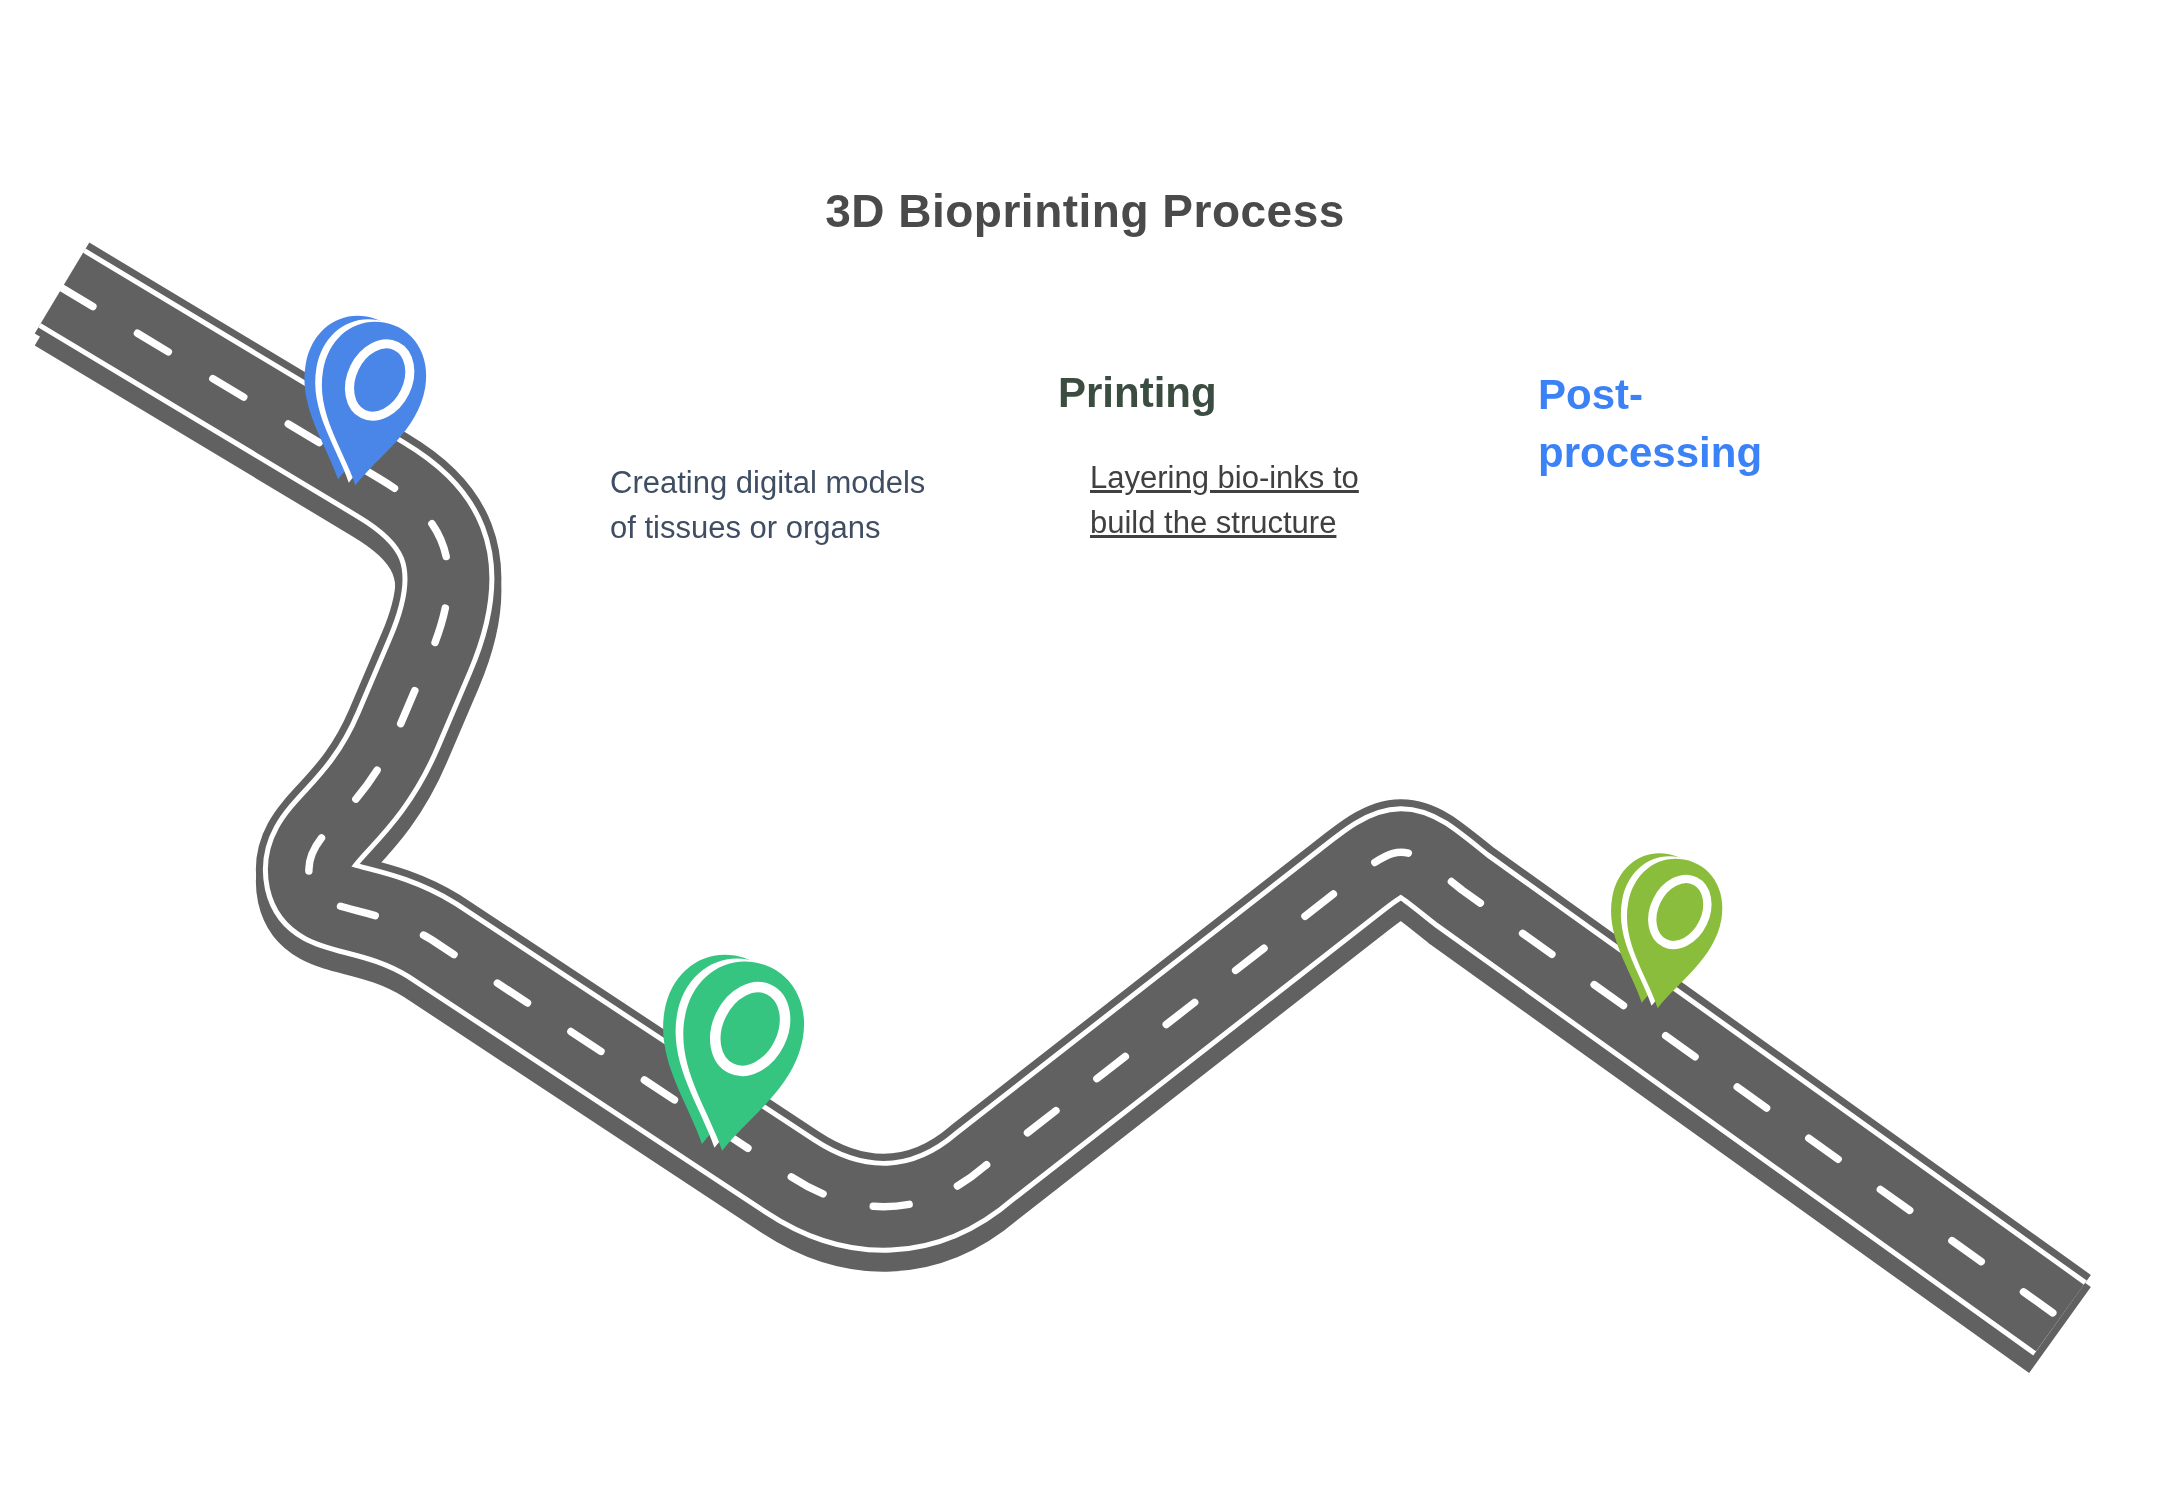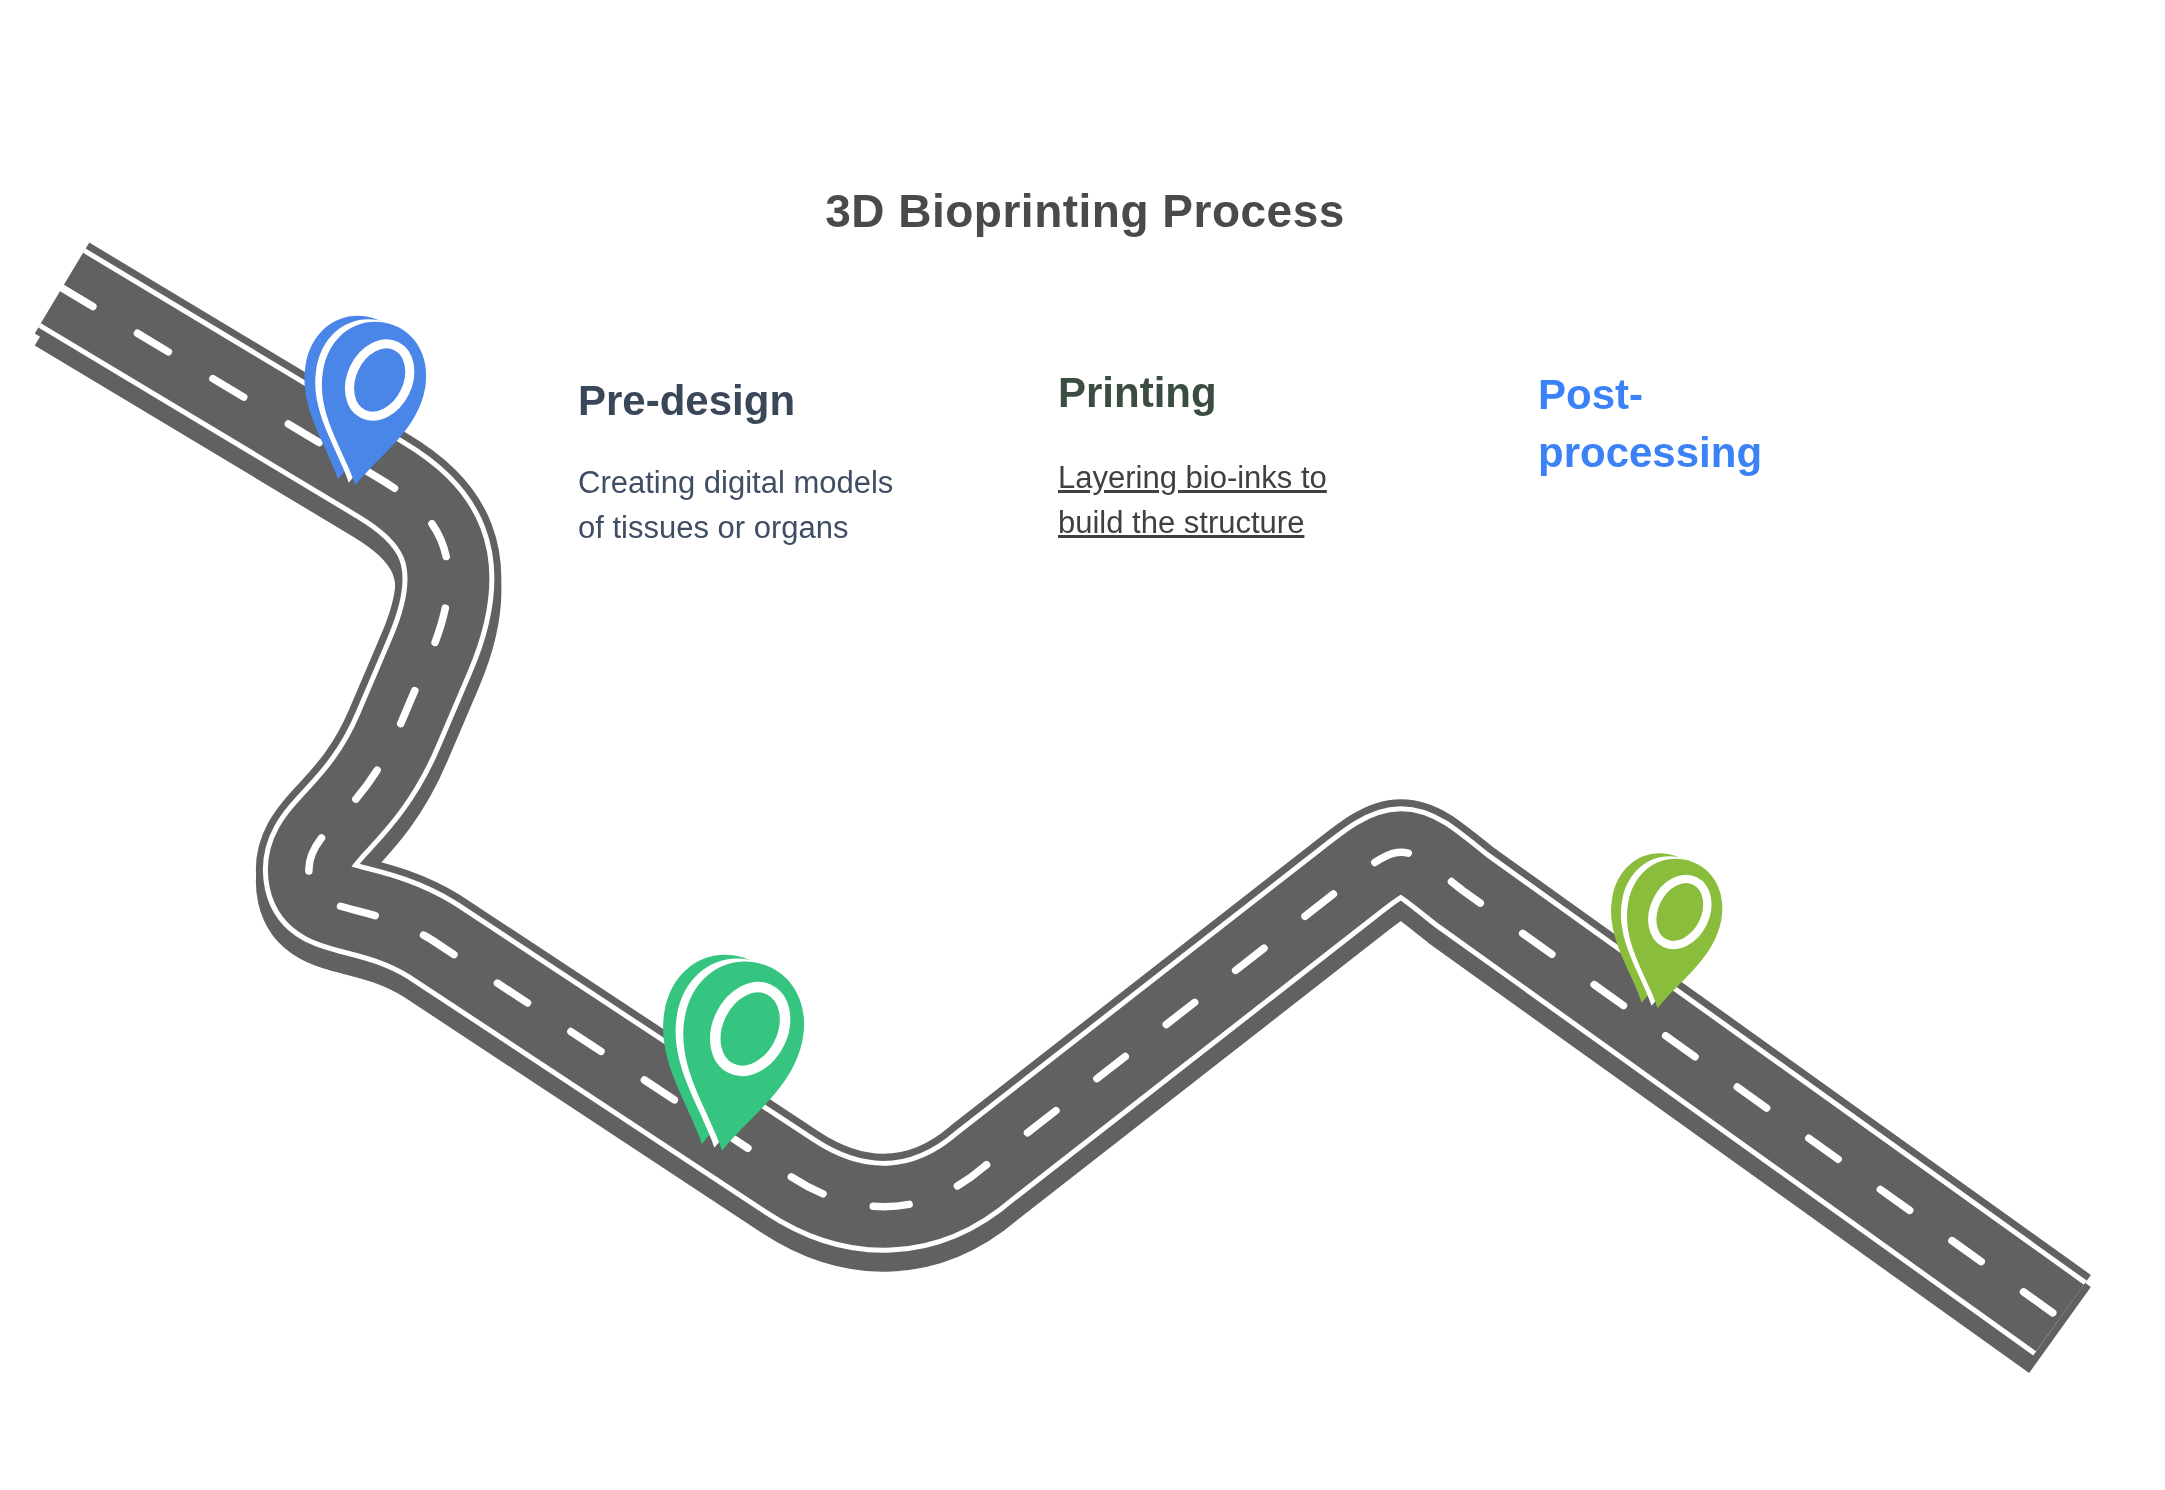--- a/index.html
+++ b/index.html
@@ -73,7 +73,6 @@
 
   <div class="page-title" style="color: rgb(74, 74, 74);">3D Bioprinting Process</div>
 
-  <div class="stage-heading h-1" style="color: rgb(58, 71, 89);">Pre-design</div>
   <div class="stage-desc d-1" style="color: rgb(63, 78, 99);">Creating digital models of tissues or organs</div>
 
   <div class="stage-heading h-2" style="color: rgb(58, 77, 64);">Printing</div>

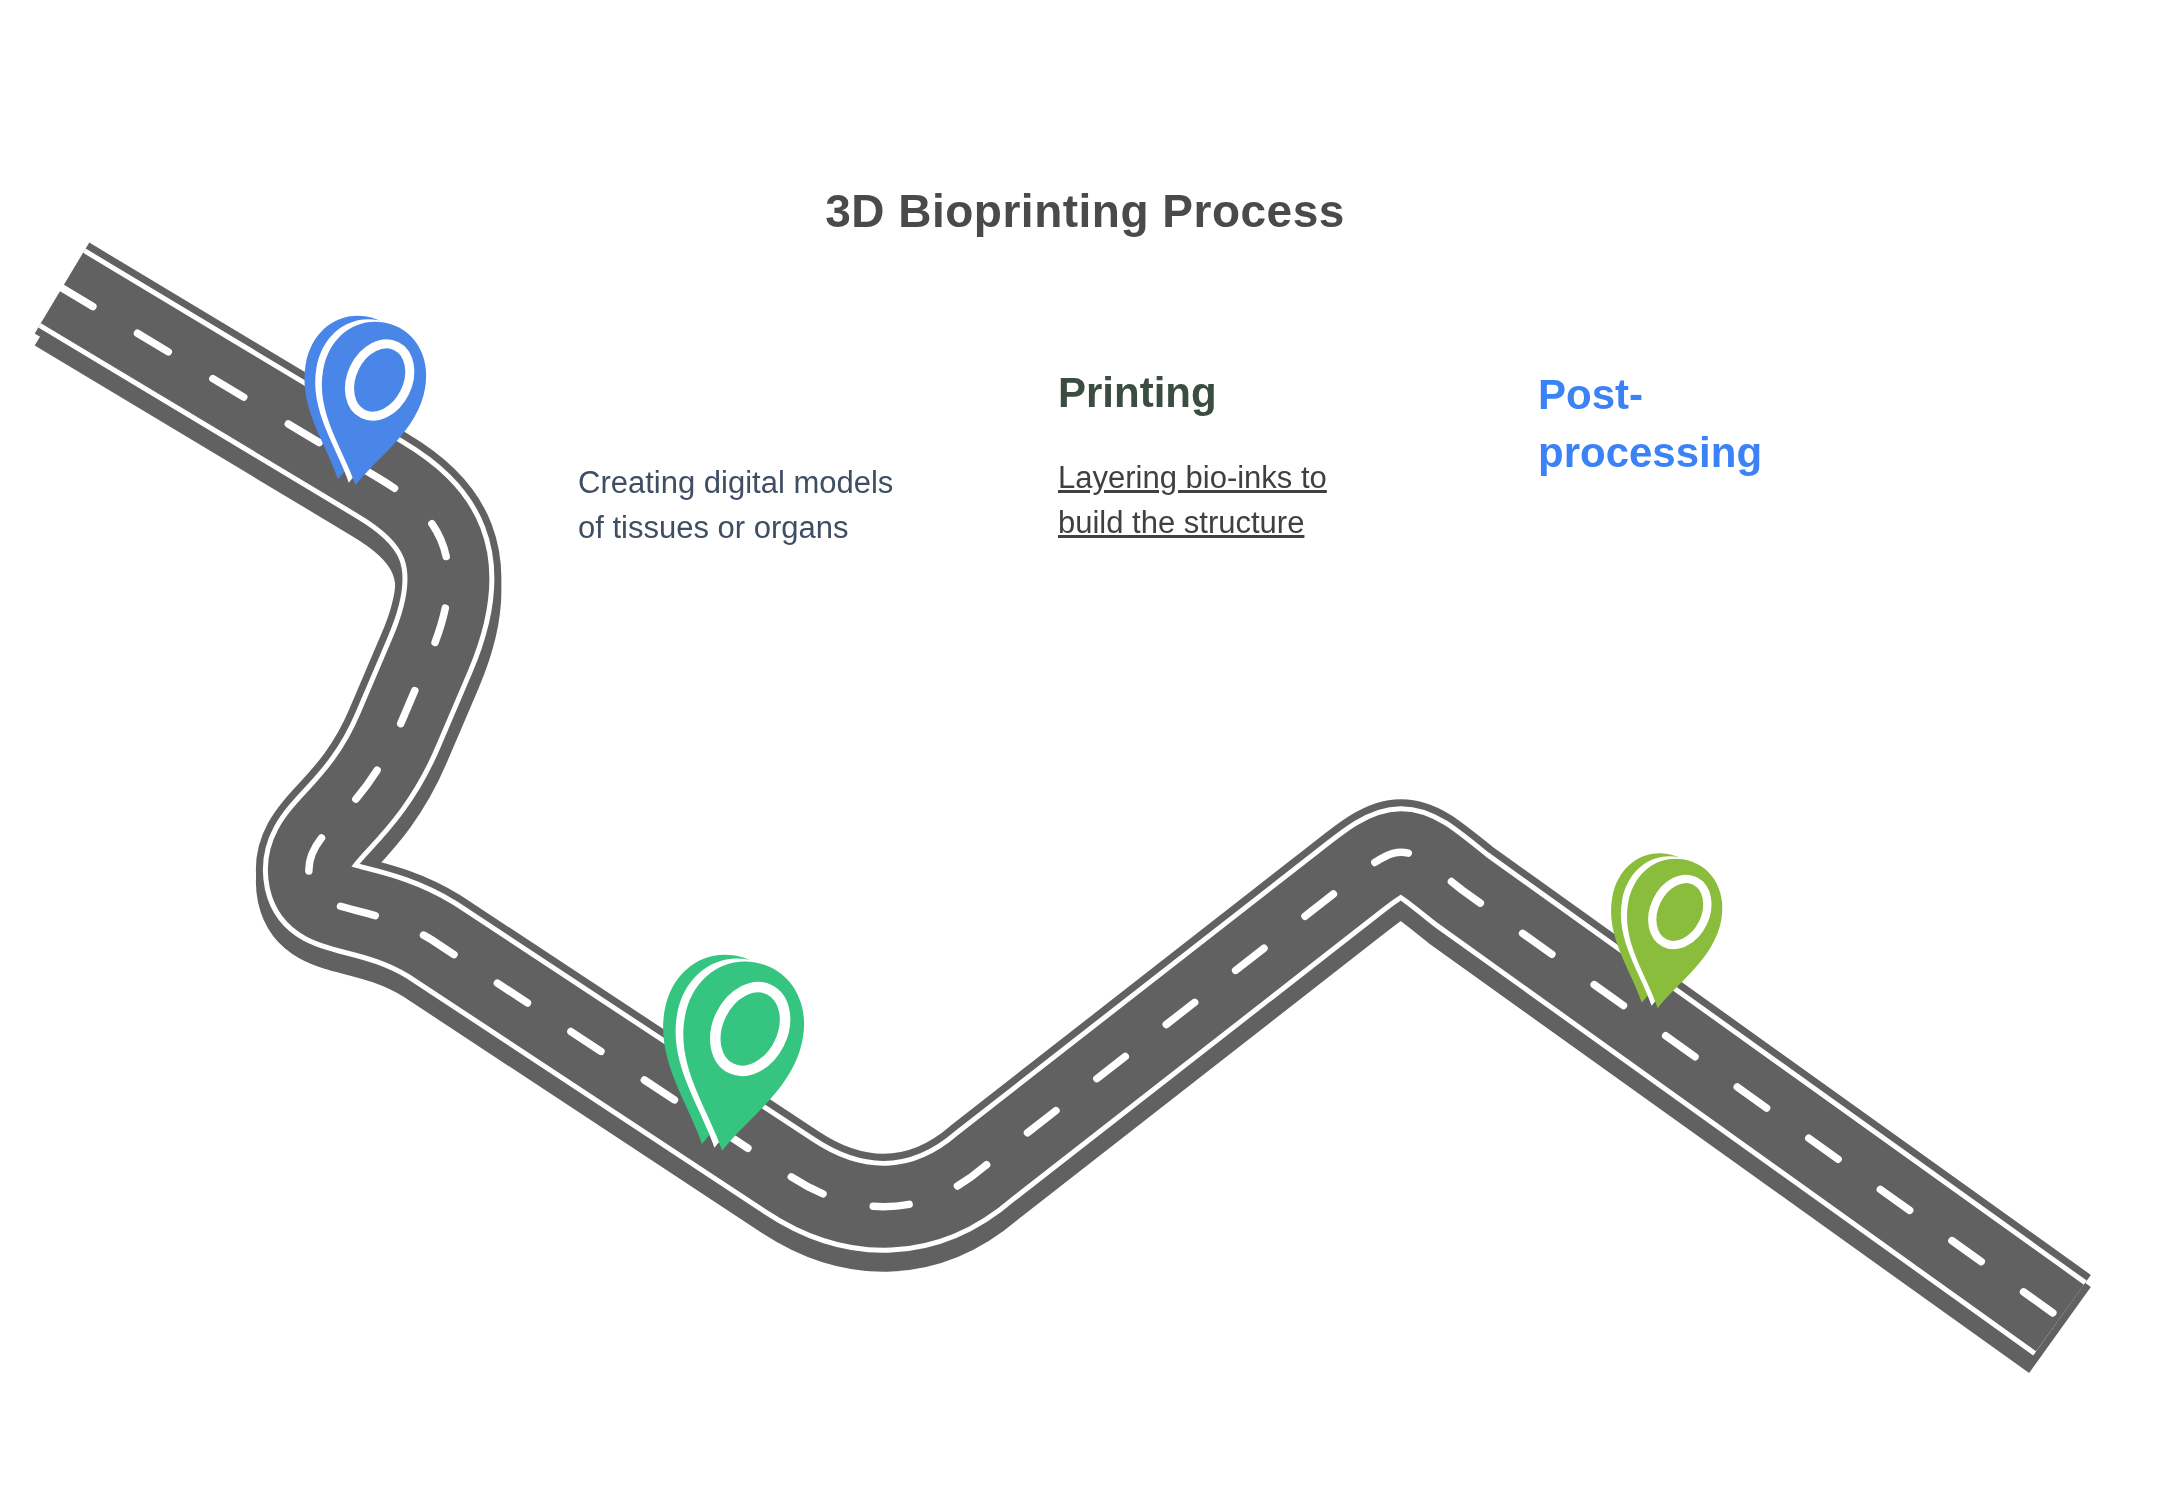--- a/index.html
+++ b/index.html
@@ -18,7 +18,7 @@
     position:absolute; font-size:42px; font-weight:700; line-height:58px;
   }
   .stage-desc {
-    position:absolute; font-size:31px; font-weight:400; line-height:45px;
+    position:absolute; font-size:31px; font-weight:400; line-height:45px;margin-left:32px;
   }
   .h-1 { left:578px;  top:372px; width:330px; }
   .h-2 { left:1058px; top:364px; width:330px; }

